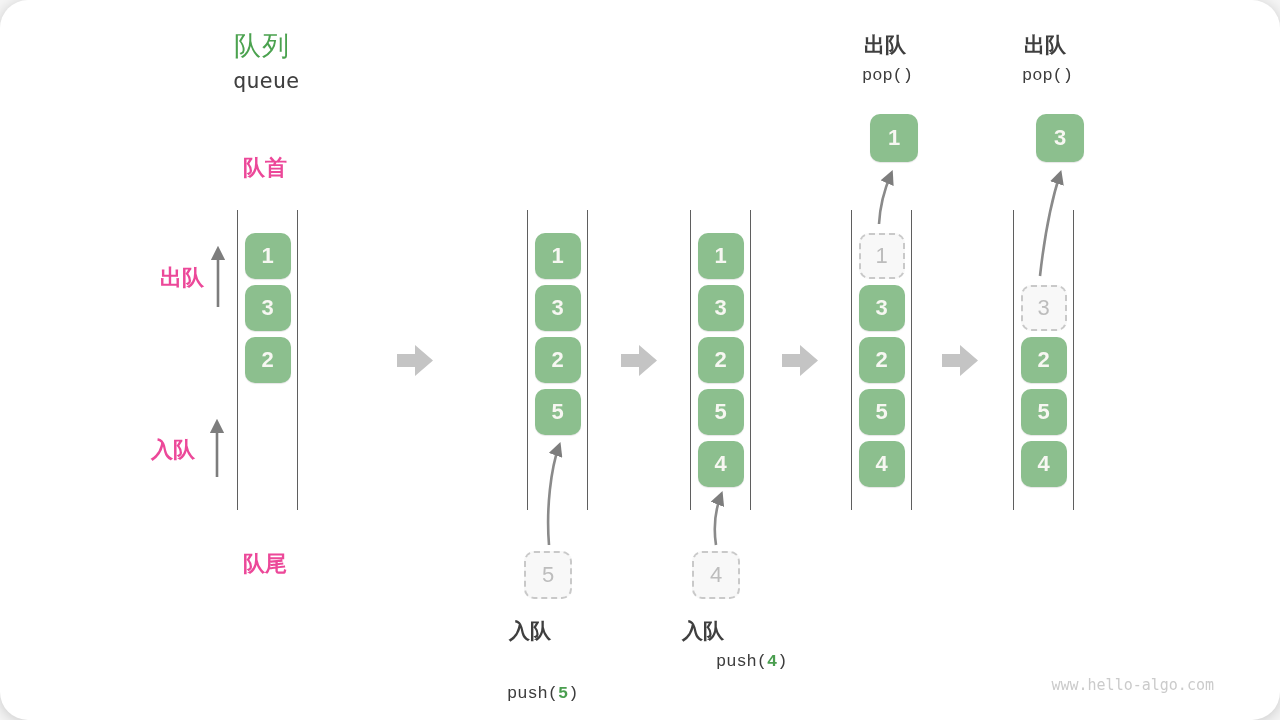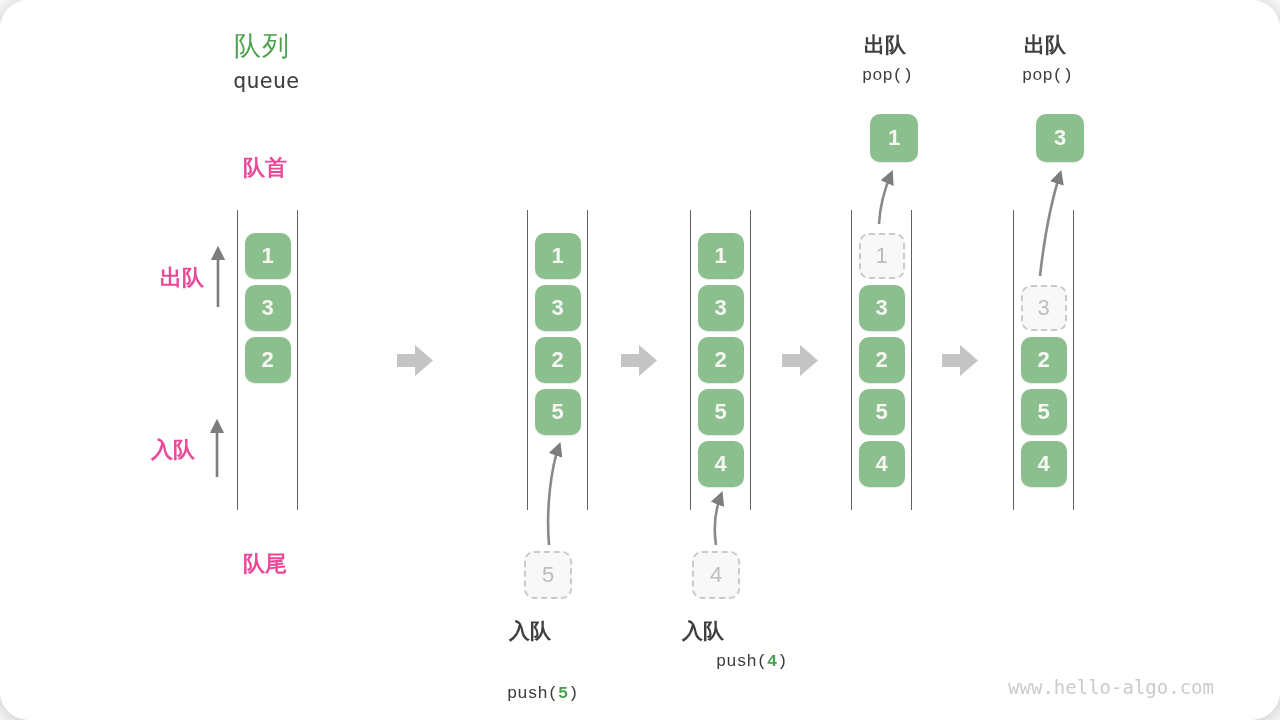--- a/index.html
+++ b/index.html
@@ -83,7 +83,7 @@
   .pop2-call { left: 1022px; top: 66px; }
 
   .watermark {
-    right: 66px; top: 676px; font-size: 19px; color: #cbcbcb;
+    right: 66px; top: 676px; font-size: 15px; color: #cbcbcb;
     font-family: "DejaVu Sans Mono", monospace;
   }
 

